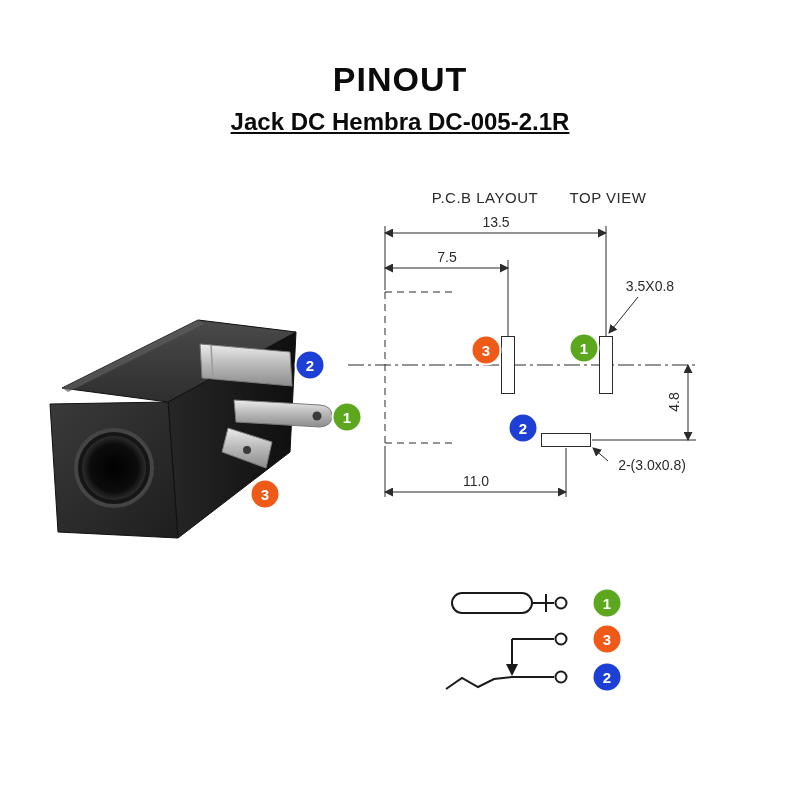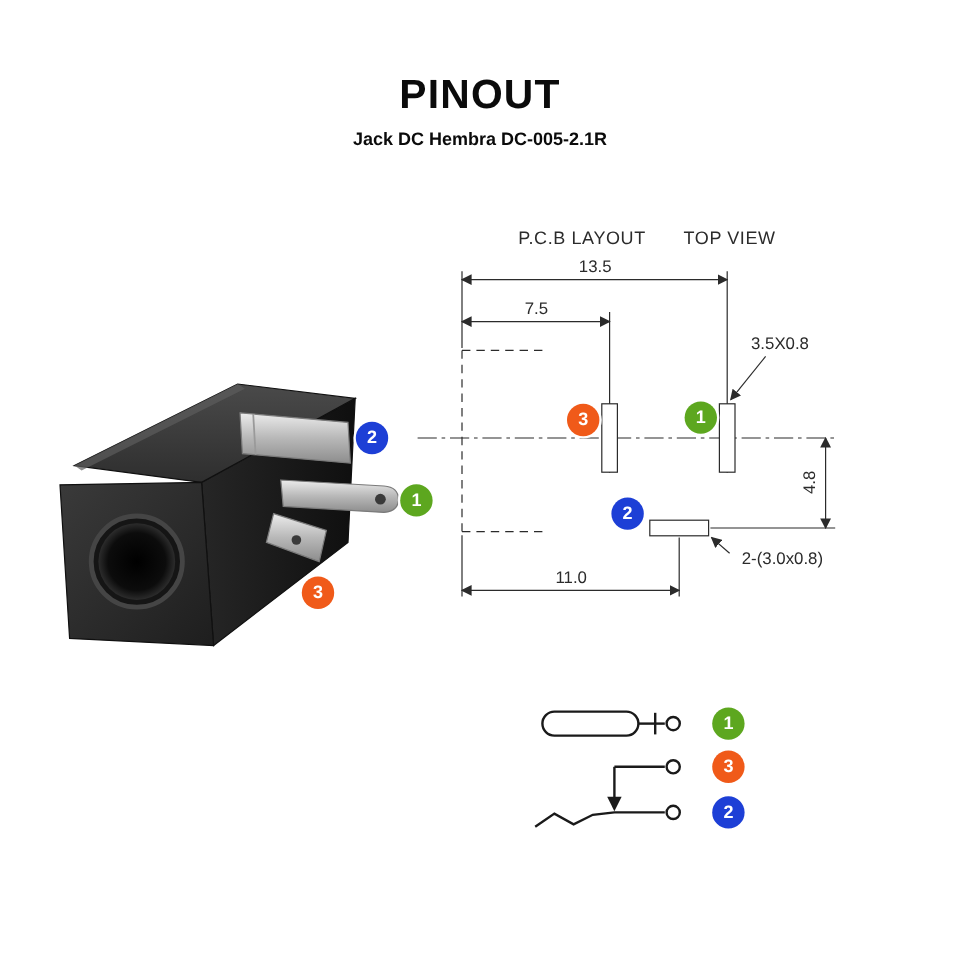--- a/index.html
+++ b/index.html
@@ -8,7 +8,7 @@
   .title{position:absolute;top:60px;left:0;width:100%;text-align:center;
          font-size:34px;font-weight:700;letter-spacing:1px;color:#0b0b0b;}
   .subtitle{position:absolute;top:108px;left:0;width:100%;text-align:center;
-         font-size:15px;font-weight:700;color:#0b0b0b;}
+         font-size:24px;font-weight:700;color:#0b0b0b;text-decoration:underline;}
   .badge{position:absolute;width:27px;height:27px;border-radius:50%;
          display:flex;align-items:center;justify-content:center;
          color:#fff;font-size:15px;font-weight:700;

